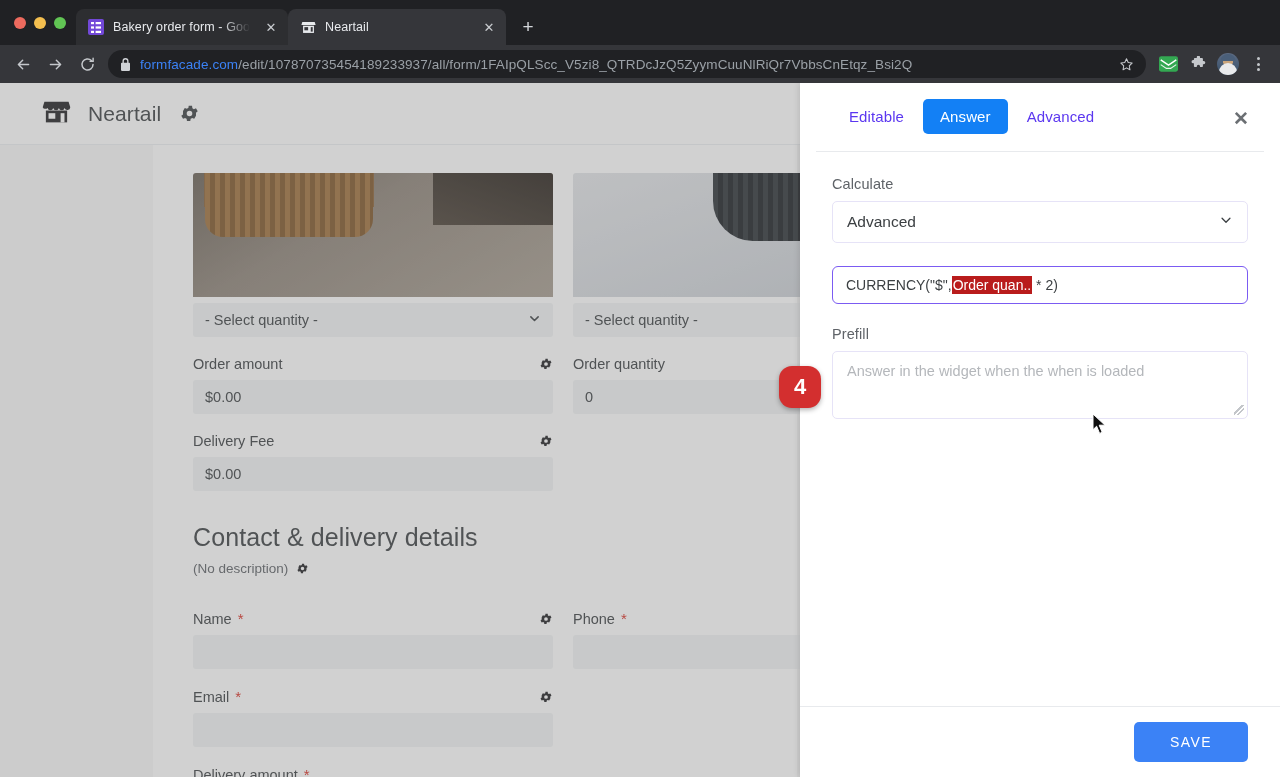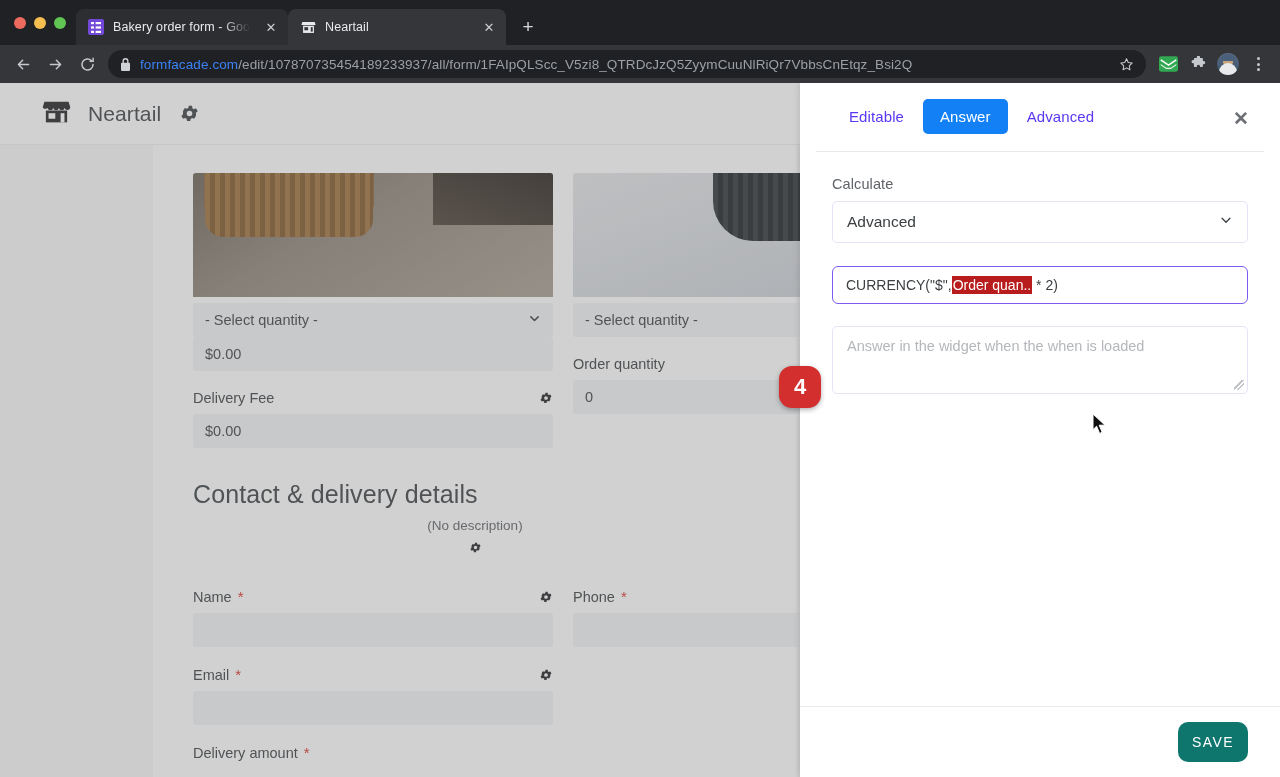--- a/index.html
+++ b/index.html
@@ -495,6 +495,7 @@
 
         <div class="calc-input"><span>CURRENCY("$",</span><span class="chip">Order quan..</span><span> * 2)</span></div>
 
+        <div class="plabel">Prefill</div>
         <div class="prefill">
           <span>Answer in the widget when the when is loaded</span>
           <span class="grip"></span>

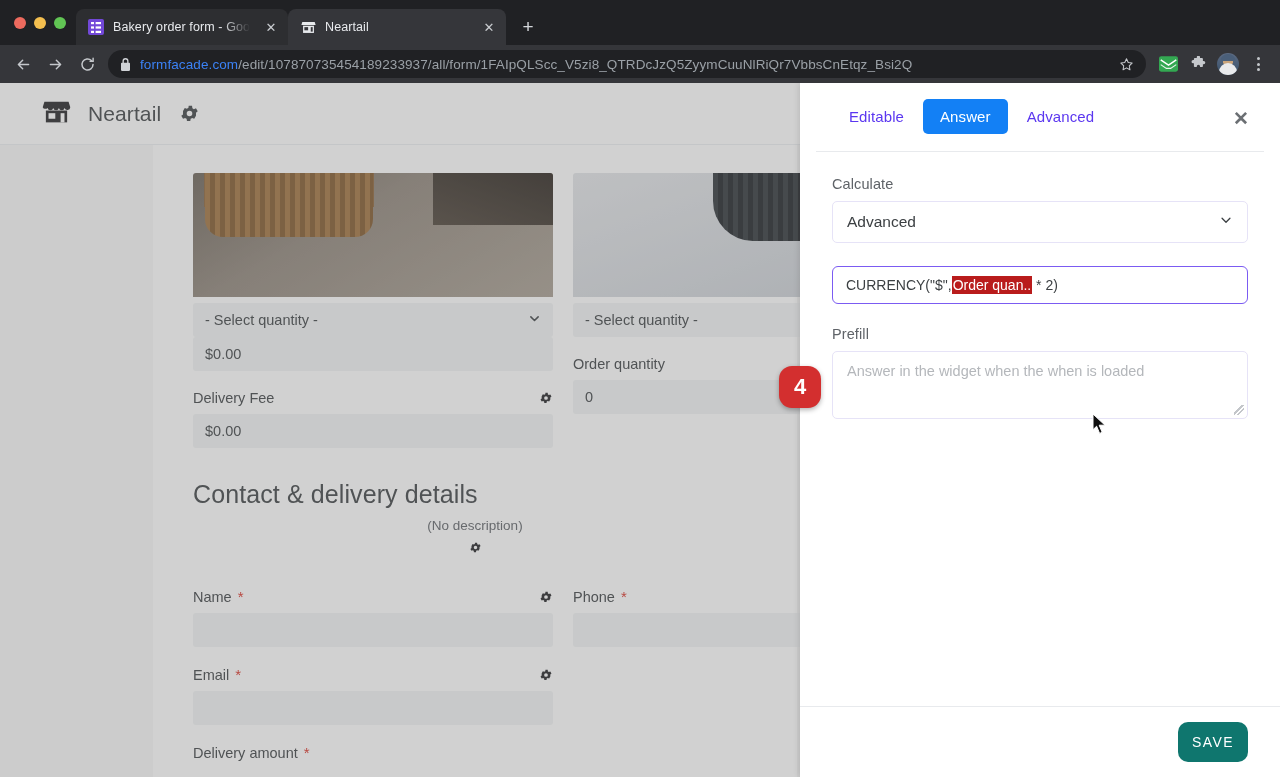--- a/index.html
+++ b/index.html
@@ -370,6 +370,15 @@
                   </span>
                 </div>
 
+                <div class="fieldlabel">
+                  <span>Order amount</span>
+                  <span class="spacer"></span>
+                  <span class="gear">
+                    <svg width="14" height="14" viewBox="0 0 24 24" fill="#202124">
+                        <path d="M19.4 13a7.6 7.6 0 0 0 0-2l2-1.6-2-3.4-2.4 1a7.6 7.6 0 0 0-1.7-1L14.9 3h-3.8l-.4 2.6c-.6.2-1.2.6-1.7 1l-2.4-1-2 3.4L4.6 11a7.6 7.6 0 0 0 0 2l-2 1.6 2 3.4 2.4-1c.5.4 1.1.8 1.7 1l.4 2.6h3.8l.4-2.6c.6-.2 1.2-.6 1.7-1l2.4 1 2-3.4zM12 15.2A3.2 3.2 0 1 1 12 8.8a3.2 3.2 0 0 1 0 6.4z"></path>
+                      </svg>
+                  </span>
+                </div>
                 <div class="valuebox">$0.00</div>
 
                 <div class="fieldlabel">

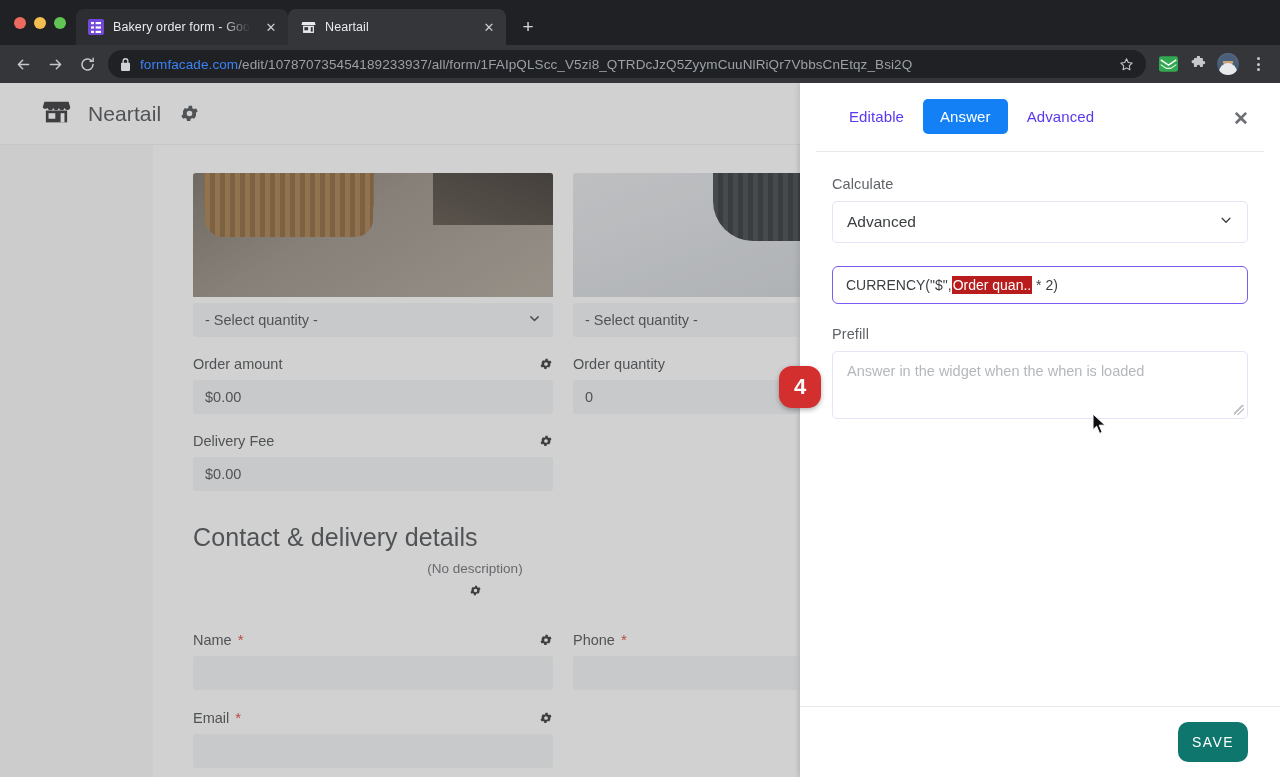--- a/index.html
+++ b/index.html
@@ -162,7 +162,7 @@
   }
   .valuebox.empty { color: transparent; }
   .section-title { font-size: 25px; color: #3c4043; font-weight: 400; margin: 32px 0 0 0; letter-spacing: .1px; }
-  .section-desc { display: flex; align-items: center; gap: 8px; font-size: 13.5px; color: #5f6368; margin-top: 9px; flex-direction: column; }
+  .section-desc { display: flex; align-items: center; gap: 8px; font-size: 13.5px; color: #5f6368; margin-top: 9px; }
   .gear { display: inline-flex; align-items: center; justify-content: center; color: #202124; }
 
   

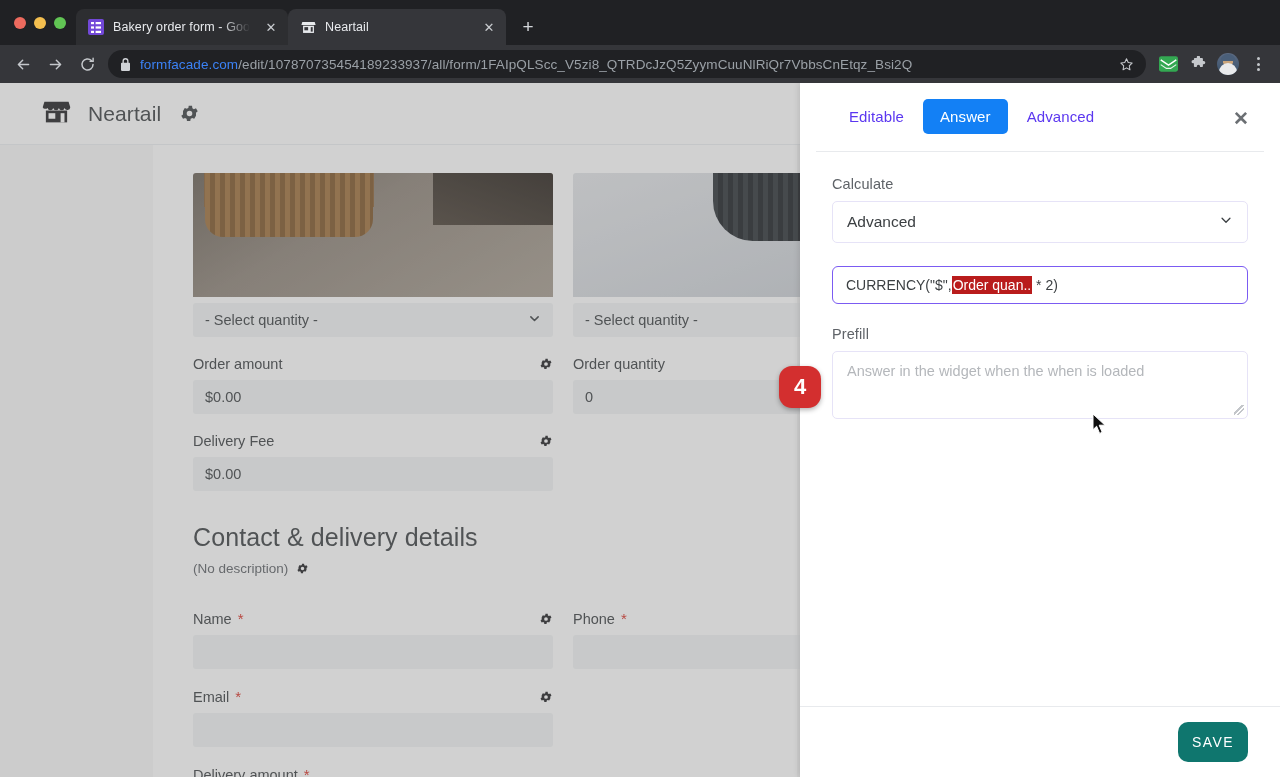--- a/index.html
+++ b/index.html
@@ -217,8 +217,8 @@
   }
   .panel-foot { border-top: 1px solid #e8eaed; padding: 15px 32px; display: flex; justify-content: flex-end; }
   .save-btn {
-    background: #0f766e; color: #fff; border: none; border-radius: 10px;
-    font-size: 14px; letter-spacing: 1.4px; padding: 12px 14px;
+    background: #3b82f6; color: #fff; border: none; border-radius: 5px;
+    font-size: 14px; letter-spacing: 1.4px; padding: 12px 36px;
     font-family: "Liberation Sans", sans-serif; font-weight: 500;
   }
 

